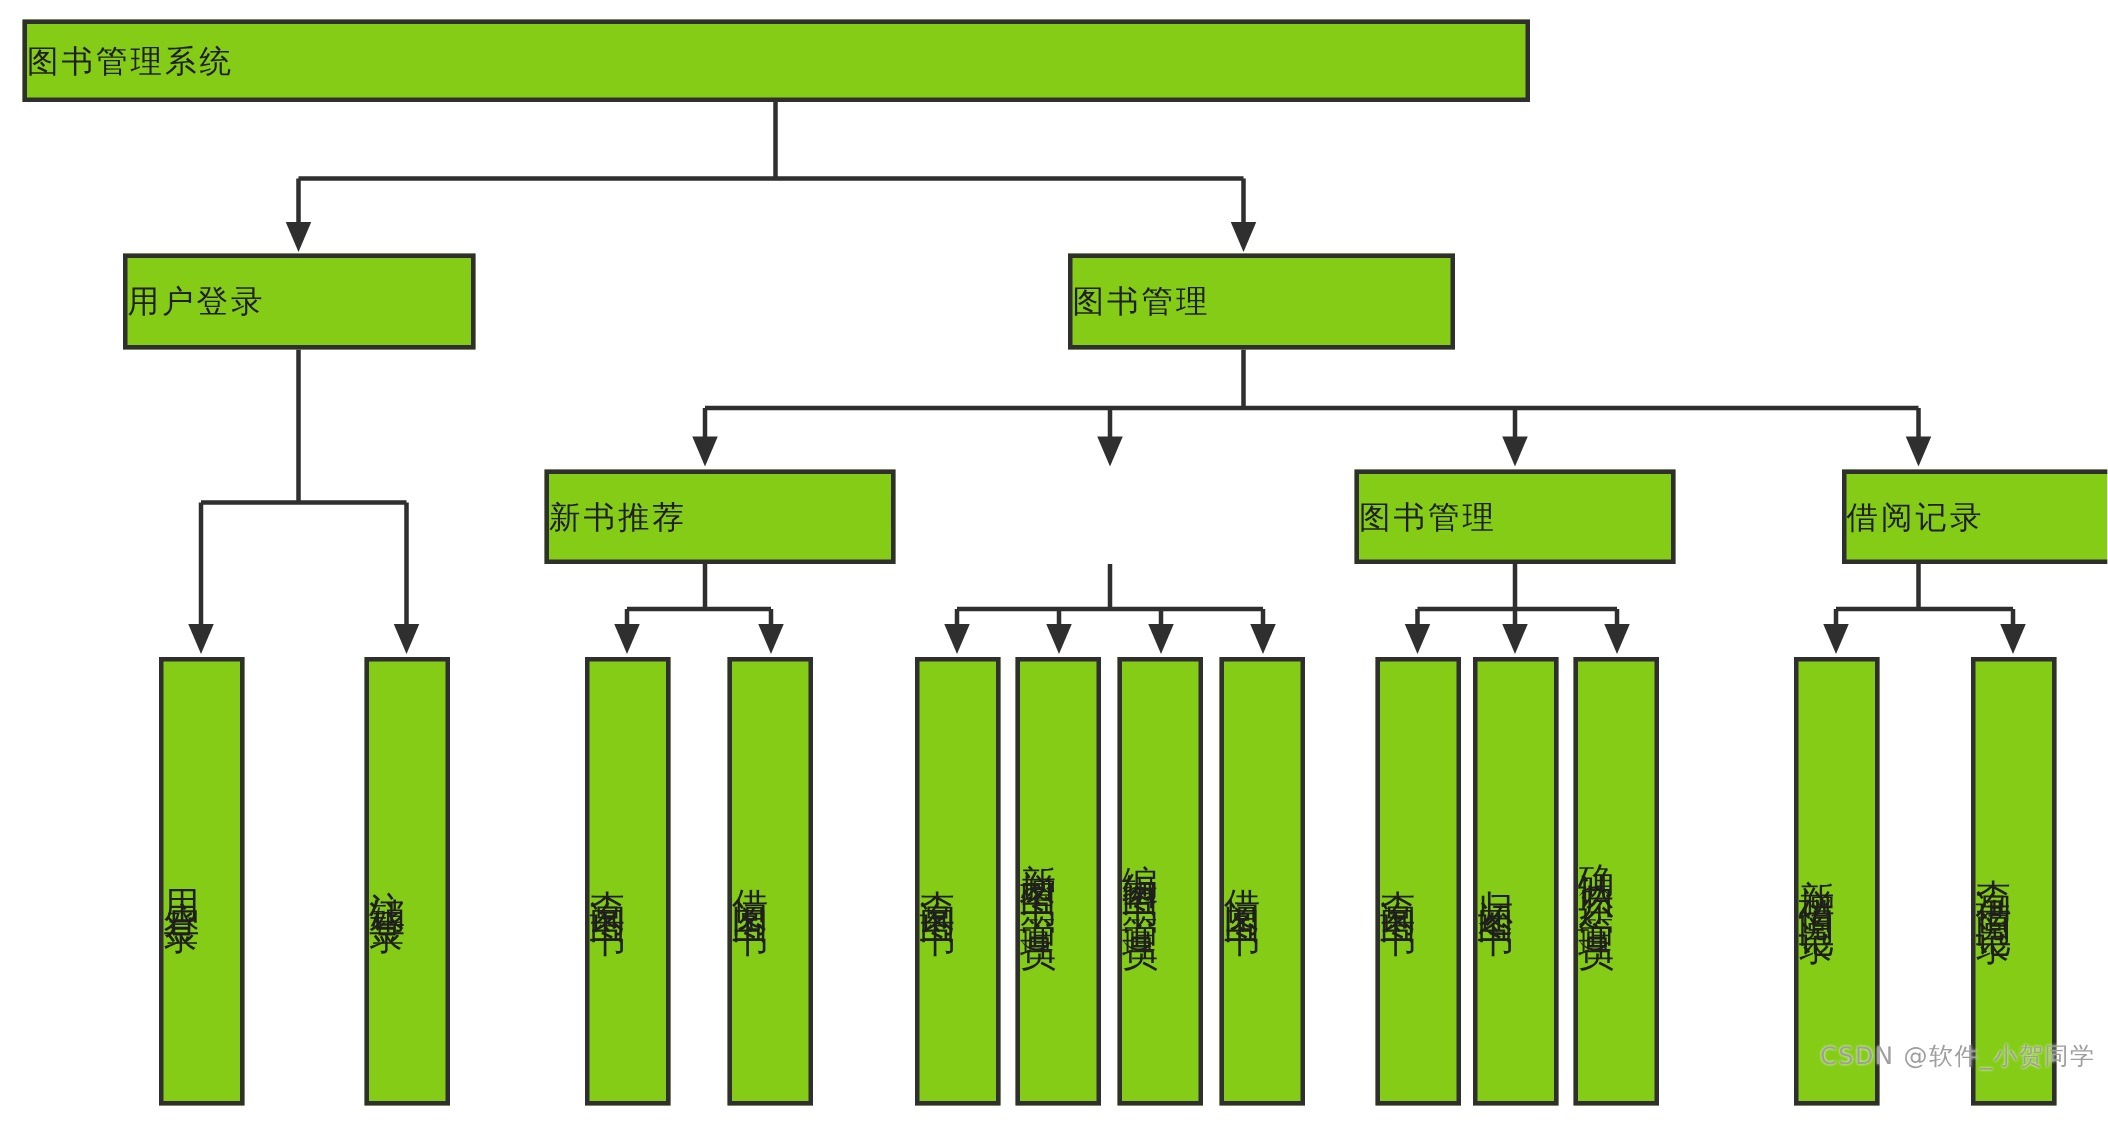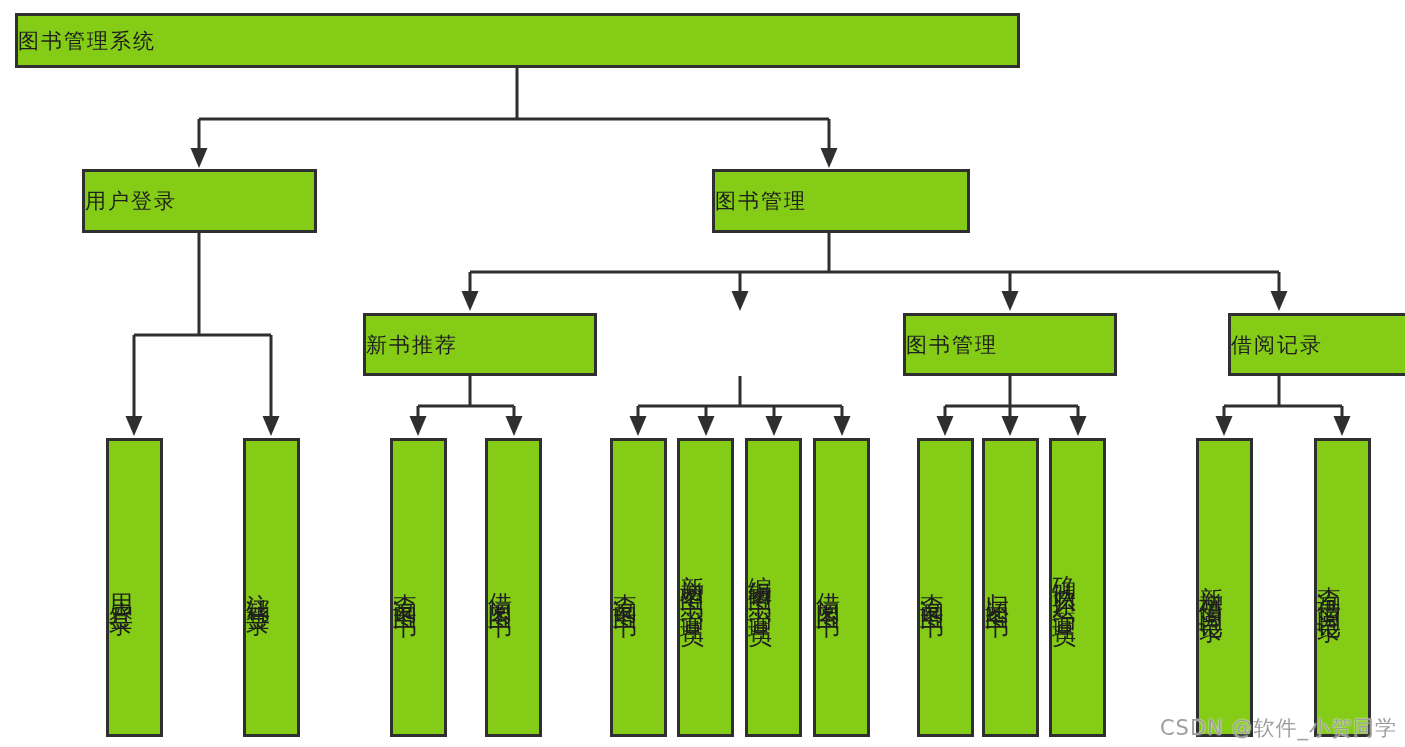--- a/index.html
+++ b/index.html
@@ -37,8 +37,8 @@
   }
   .watermark{
     position:absolute;
-    right:8px;top:714px;
-    font-size:21px;
+    right:8px;top:694px;
+    font-size:16px;
     color:var(--wm);
     letter-spacing:1px;
     white-space:nowrap;

